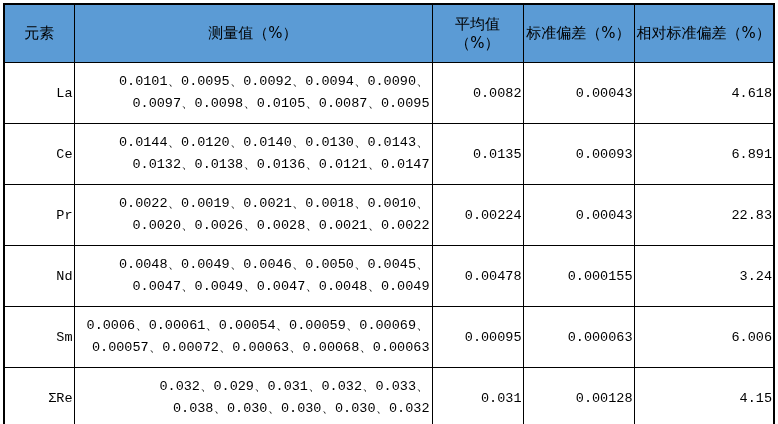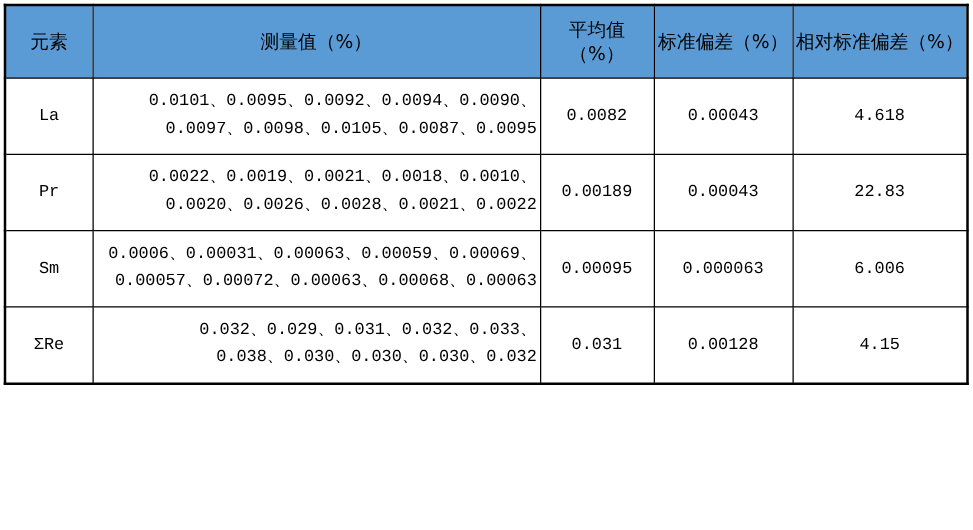--- a/index.html
+++ b/index.html
@@ -54,7 +54,7 @@
   td.cell-avg,
   td.cell-std,
   td.cell-rsd {
-    text-align: center;
+    text-align: right;
   }
   td.cell-meas {
     text-align: right;

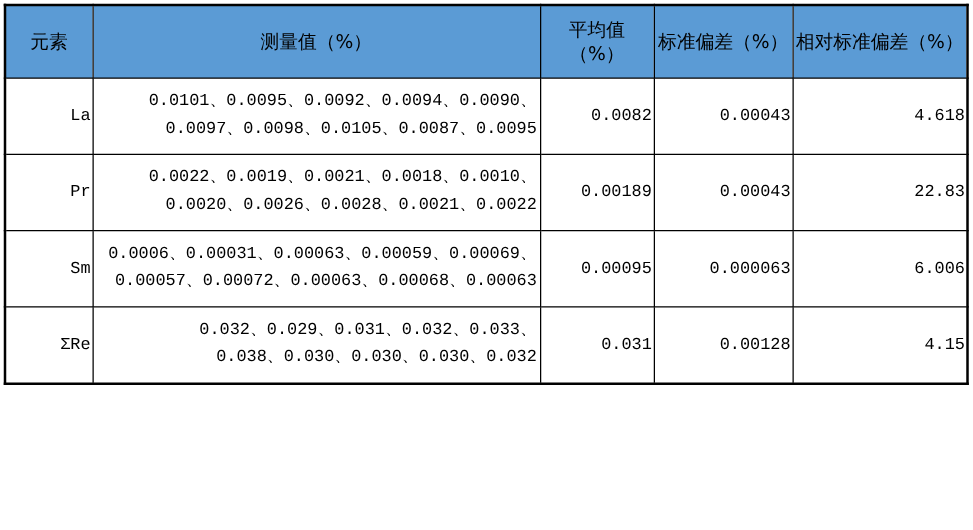--- a/index.html
+++ b/index.html
@@ -99,6 +99,16 @@
         <td class="cell-rsd">4.618</td>
       </tr>
       <tr>
+        <td class="cell-element">Ce</td>
+        <td class="cell-meas">
+          <div class="meas-line">0.0144、0.0120、0.0140、0.0130、0.0143、</div>
+          <div class="meas-line">0.0132、0.0138、0.0136、0.0121、0.0147</div>
+        </td>
+        <td class="cell-avg">0.0135</td>
+        <td class="cell-std">0.00093</td>
+        <td class="cell-rsd">6.891</td>
+      </tr>
+      <tr>
         <td class="cell-element">Pr</td>
         <td class="cell-meas">
           <div class="meas-line">0.0022、0.0019、0.0021、0.0018、0.0010、</div>

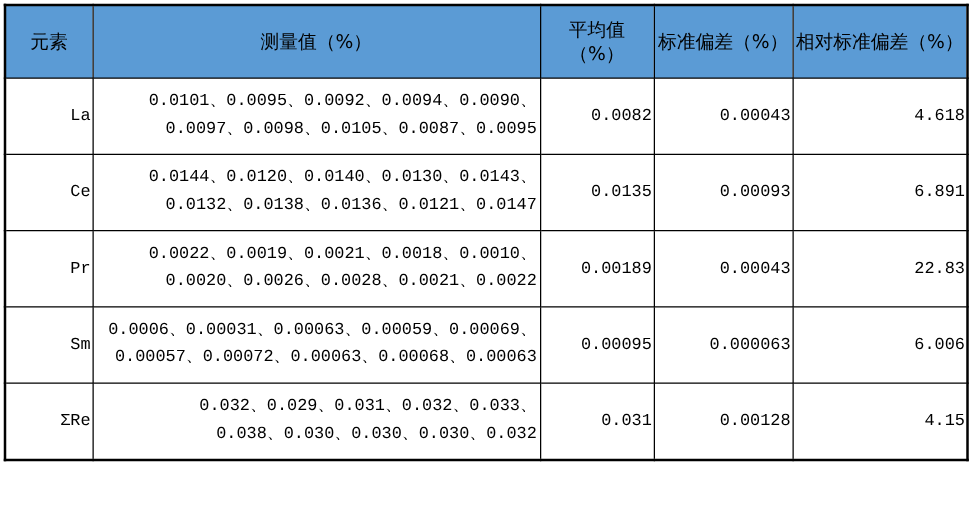--- a/index.html
+++ b/index.html
@@ -114,7 +114,7 @@
           <div class="meas-line">0.0022、0.0019、0.0021、0.0018、0.0010、</div>
           <div class="meas-line">0.0020、0.0026、0.0028、0.0021、0.0022</div>
         </td>
-        <td class="cell-avg">0.00189</td>
+        <td class="cell-avg">0.00224</td>
         <td class="cell-std">0.00043</td>
         <td class="cell-rsd">22.83</td>
       </tr>

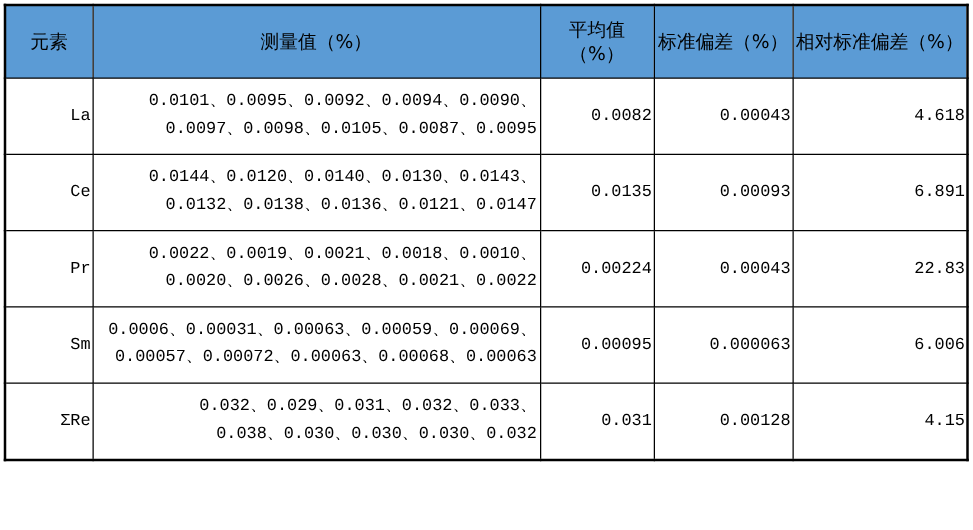--- a/index.html
+++ b/index.html
@@ -119,6 +119,16 @@
         <td class="cell-rsd">22.83</td>
       </tr>
       <tr>
+        <td class="cell-element">Nd</td>
+        <td class="cell-meas">
+          <div class="meas-line">0.0048、0.0049、0.0046、0.0050、0.0045、</div>
+          <div class="meas-line">0.0047、0.0049、0.0047、0.0048、0.0049</div>
+        </td>
+        <td class="cell-avg">0.00478</td>
+        <td class="cell-std">0.000155</td>
+        <td class="cell-rsd">3.24</td>
+      </tr>
+      <tr>
         <td class="cell-element">Sm</td>
         <td class="cell-meas">
           <div class="meas-line">0.0006、0.00031、0.00063、0.00059、0.00069、</div>

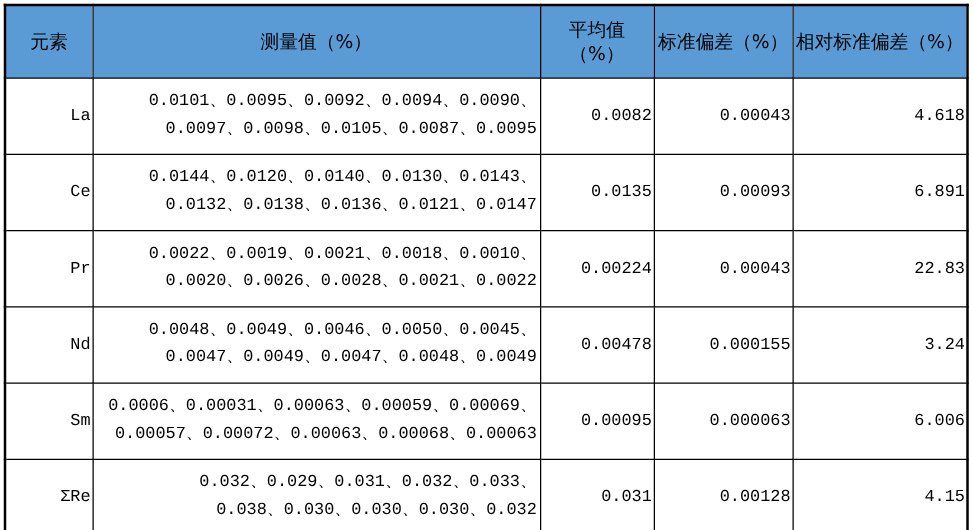--- a/index.html
+++ b/index.html
@@ -131,7 +131,7 @@
       <tr>
         <td class="cell-element">Sm</td>
         <td class="cell-meas">
-          <div class="meas-line">0.0006、0.00031、0.00063、0.00059、0.00069、</div>
+          <div class="meas-line">0.0006、0.00061、0.00054、0.00059、0.00069、</div>
           <div class="meas-line">0.00057、0.00072、0.00063、0.00068、0.00063</div>
         </td>
         <td class="cell-avg">0.00095</td>

